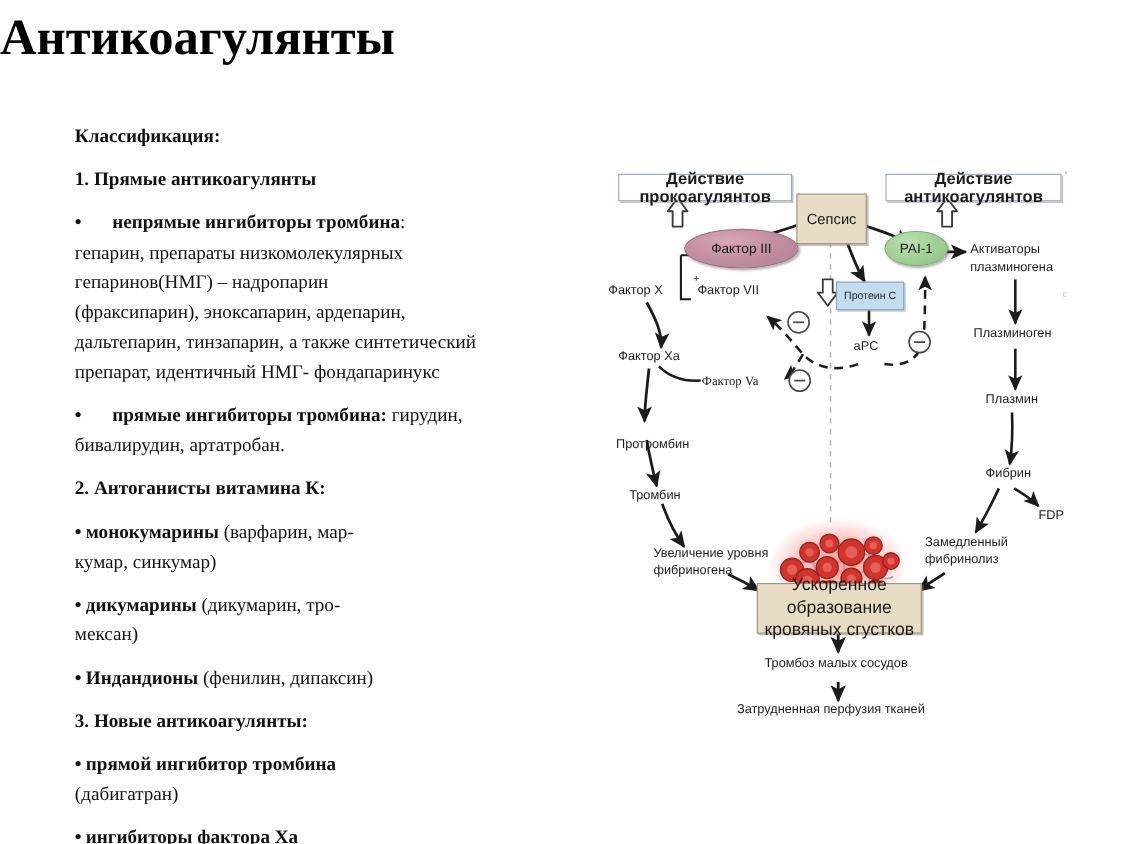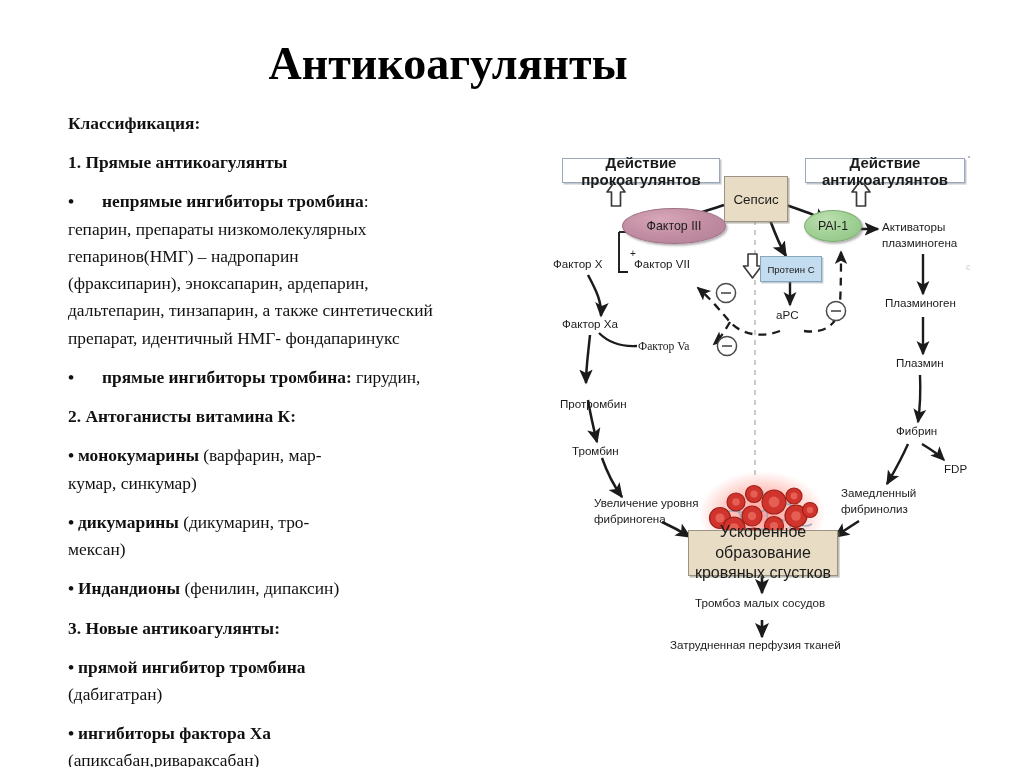--- a/index.html
+++ b/index.html
@@ -14,8 +14,7 @@
 
   
   #title{
-    position:absolute;left:0;top:40px;width:896px;
-    text-align:center;
+    position:absolute;left:0;top:10px;width:896px;
     font-family:"Liberation Serif", serif;
     font-weight:bold;
     font-size:46px;

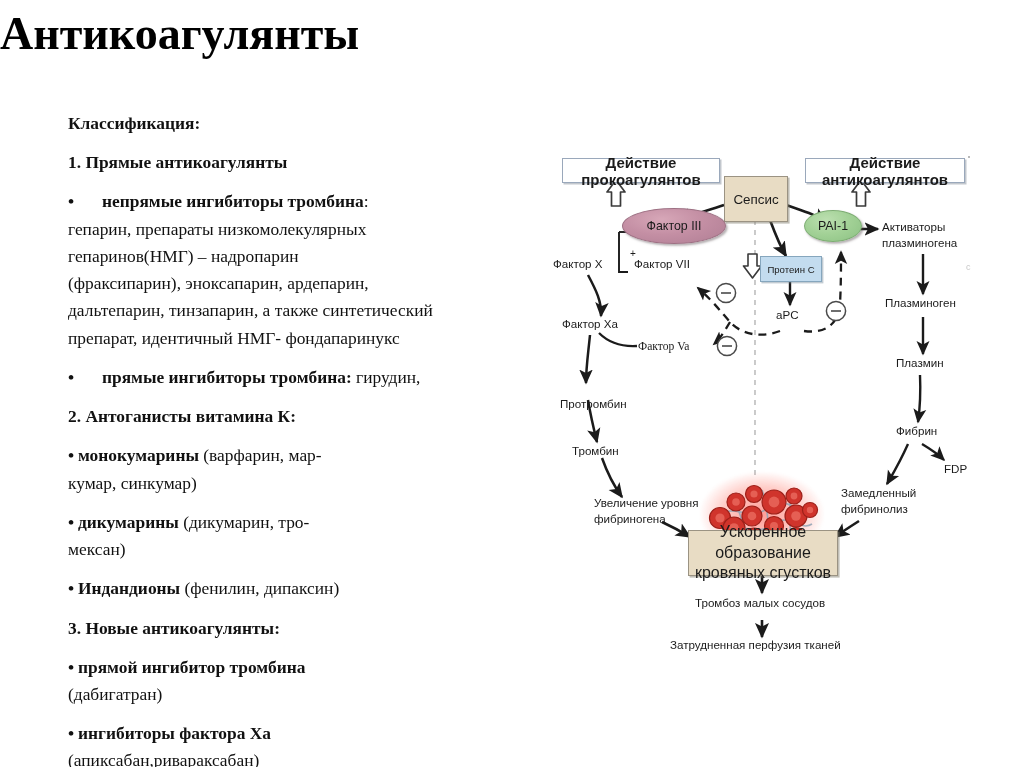--- a/index.html
+++ b/index.html
@@ -132,6 +132,7 @@
     <div class="ln">препарат, идентичный НМГ- фондапаринукс</div>
 
     <div class="ln bullet-row"><span class="bul b">•</span><span class="bi">прямые ингибиторы тромбина:</span><span> гирудин,</span></div>
+    <div class="ln">бивалирудин, артатробан.</div>
 
     <div class="ln b">2. Антоганисты витамина К:</div>
 

